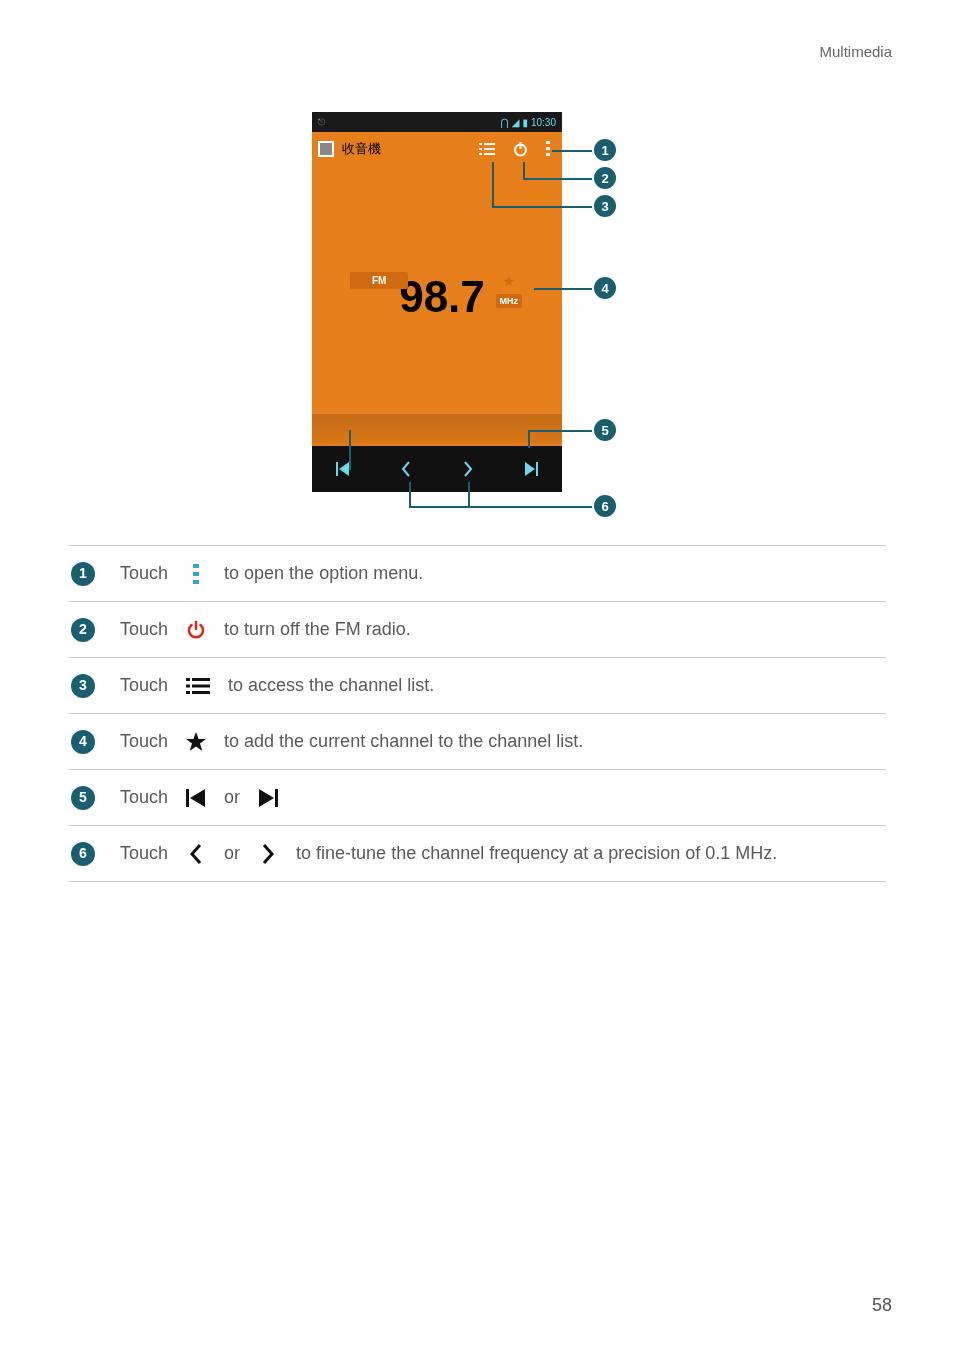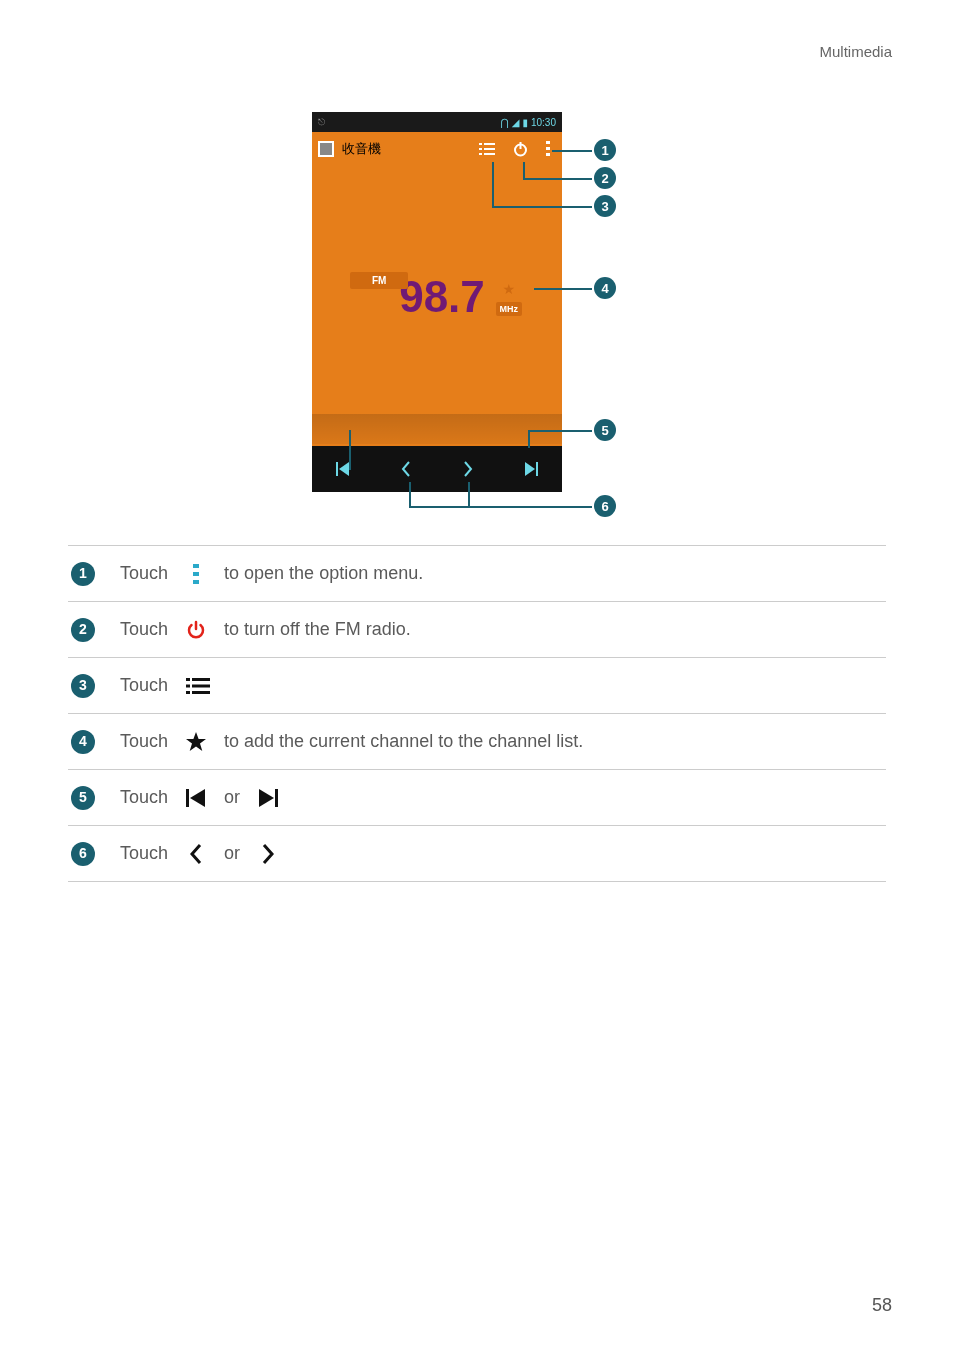--- a/index.html
+++ b/index.html
@@ -95,7 +95,7 @@
     border-radius: 2px;
   }
   .freq-num {
-    color: #701a75;
+    color: #000000;
     font-size: 44px;
     font-weight: bold;
     display: inline-block;

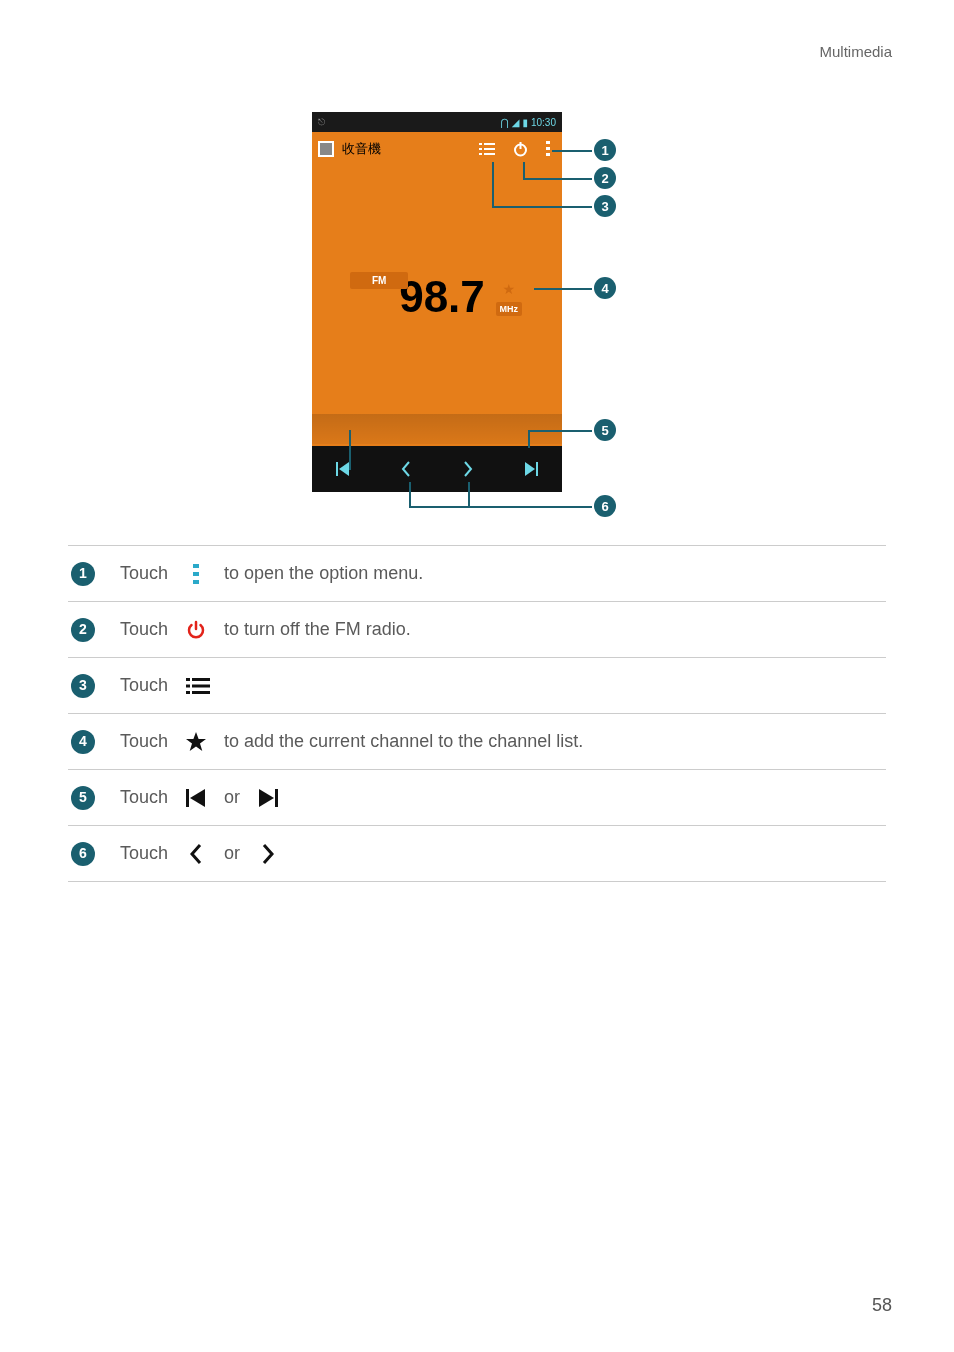--- a/index.html
+++ b/index.html
@@ -104,7 +104,7 @@
   .freq-side {
     position: absolute;
     right: 40px;
-    top: 8px;
+    top: 0;
     text-align: center;
   }
   .fav-star-small { color: #d06a10; font-size: 14px; }

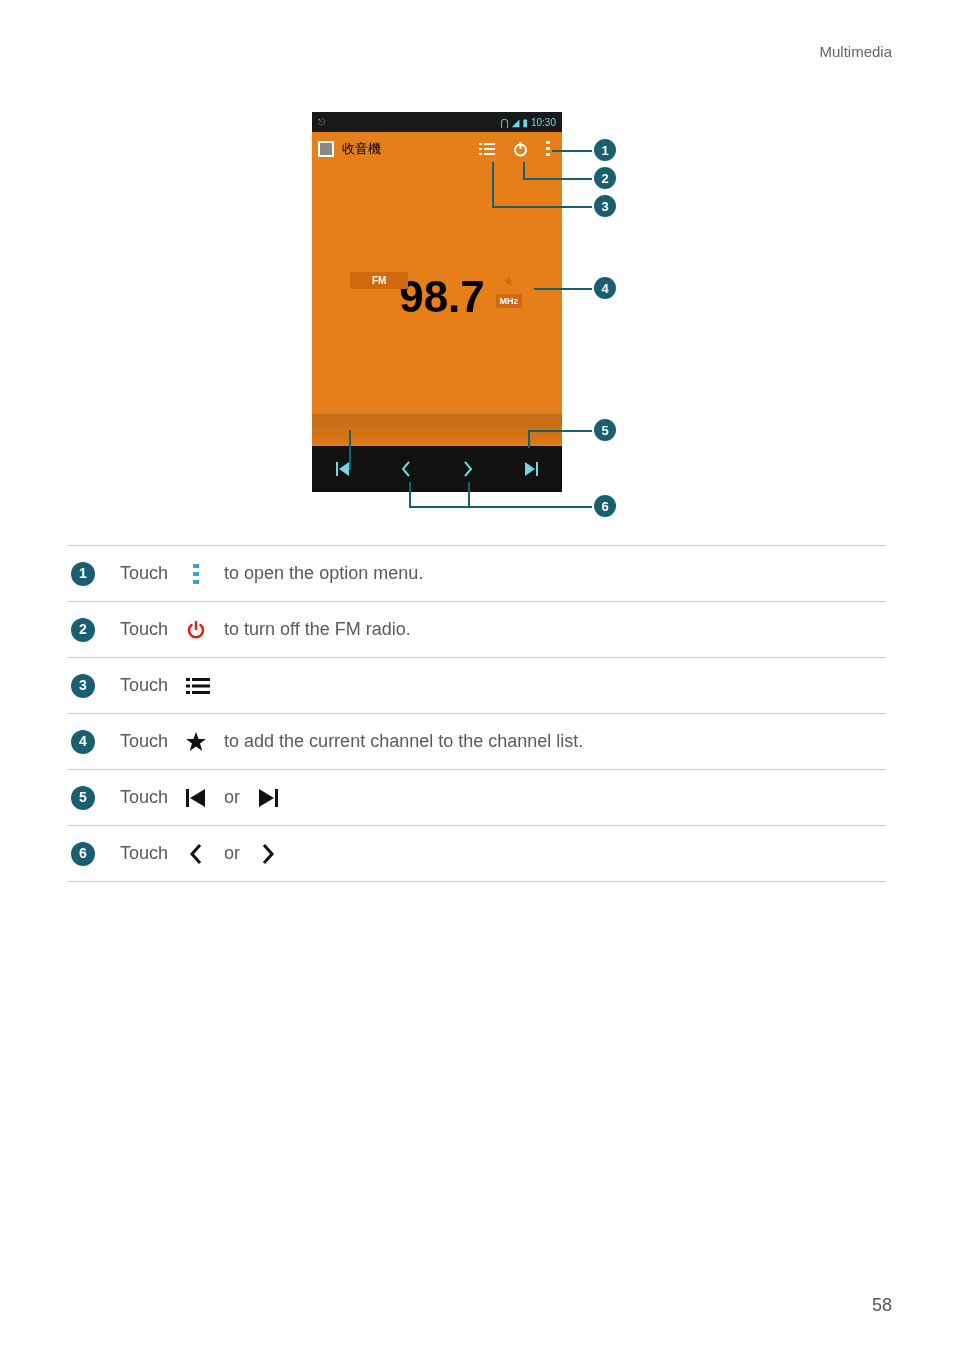--- a/index.html
+++ b/index.html
@@ -374,6 +374,7 @@
             </g>
           </svg>
       </span>
+      <span>to access the channel list.</span>
     </div>
   </div>
 

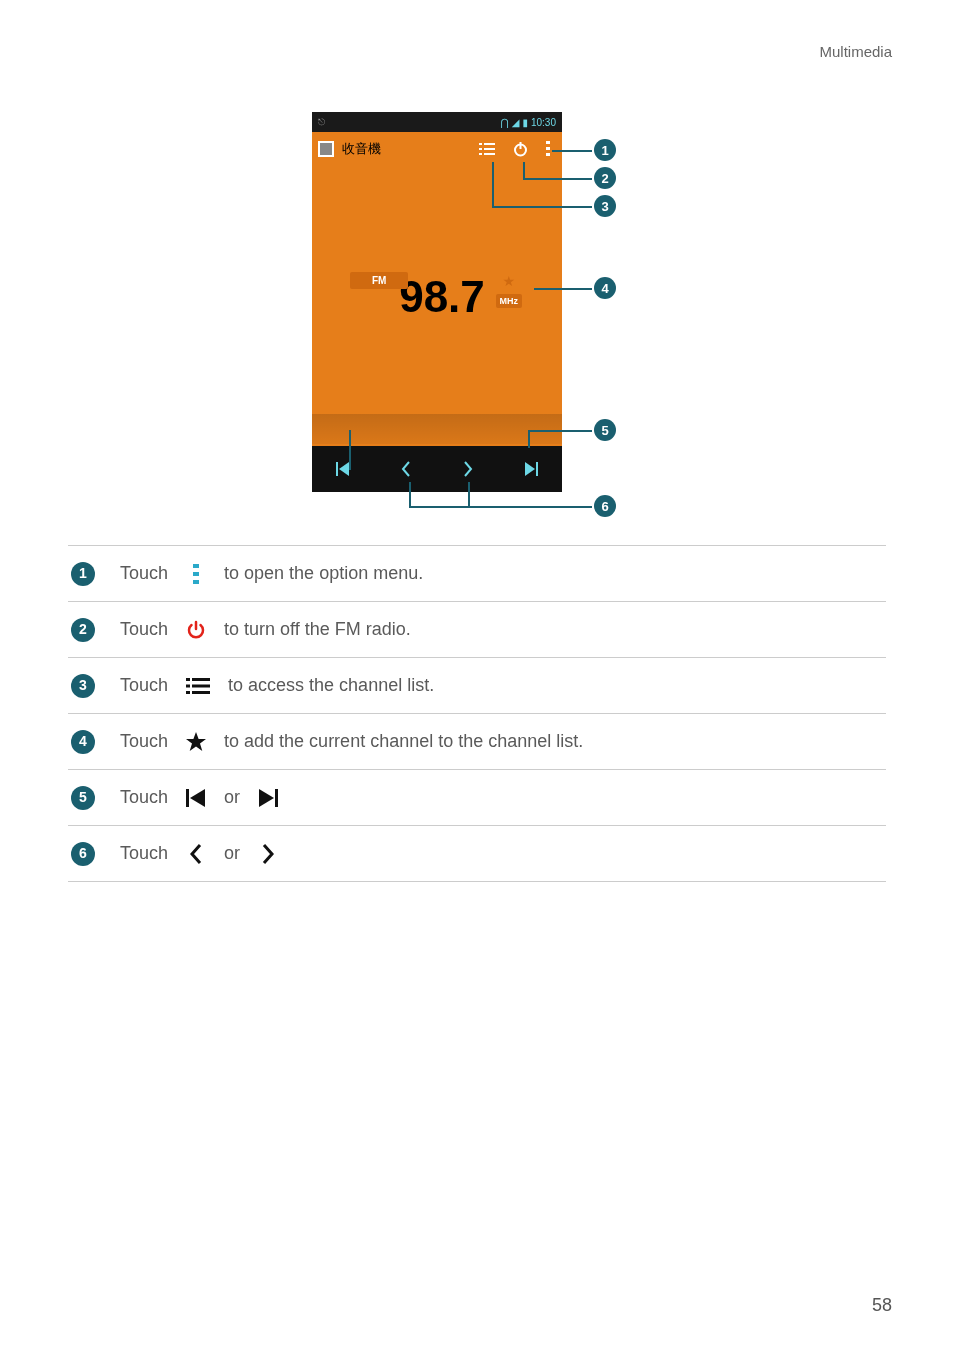--- a/index.html
+++ b/index.html
@@ -432,6 +432,7 @@
             <polyline points="2,1 10,10 2,19" fill="none" stroke="#111" stroke-width="3"></polyline>
           </svg>
       </span>
+      <span> to fine-tune the channel frequency at a precision of 0.1 MHz.</span>
     </div>
   </div>
 

